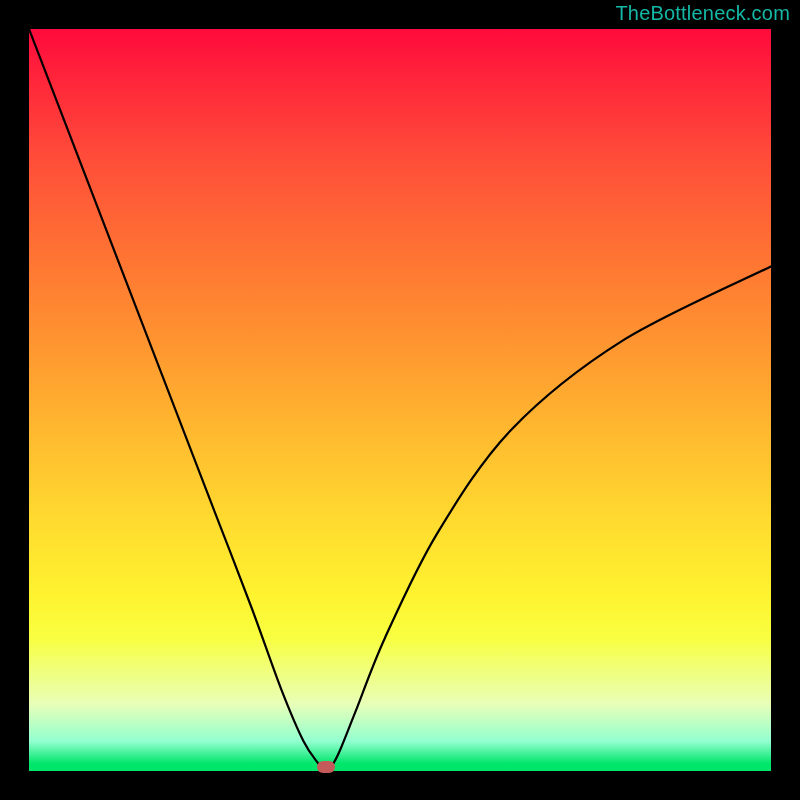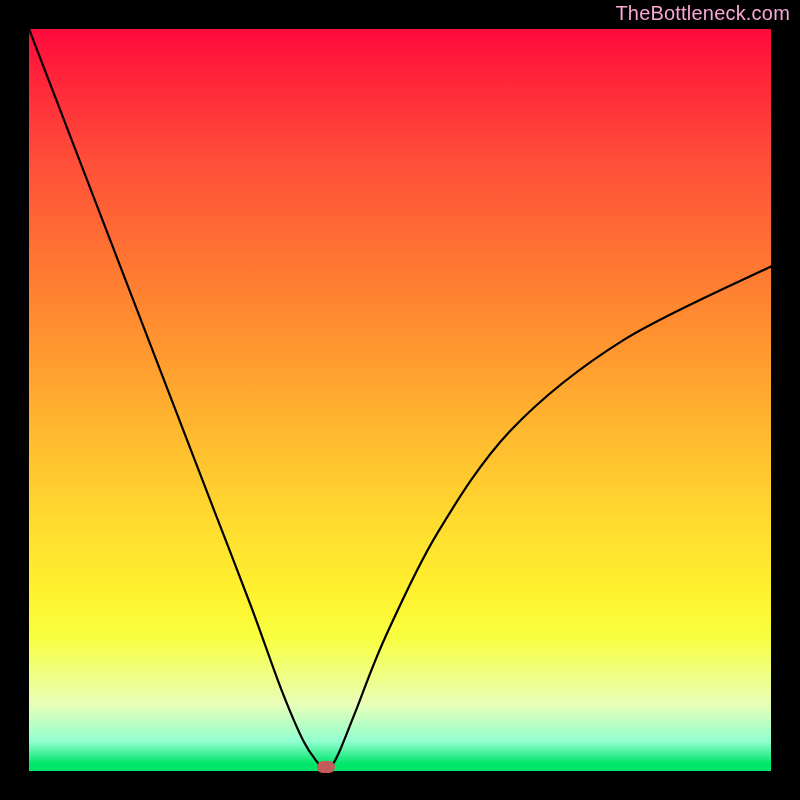--- a/index.html
+++ b/index.html
@@ -15,7 +15,7 @@
     position: absolute;
     top: 2px;
     right: 10px;
-    color: #f9a8d4;
+    color: #14b8a6;
     font-size: 20px;
     font-weight: 500;
     z-index: 10;

